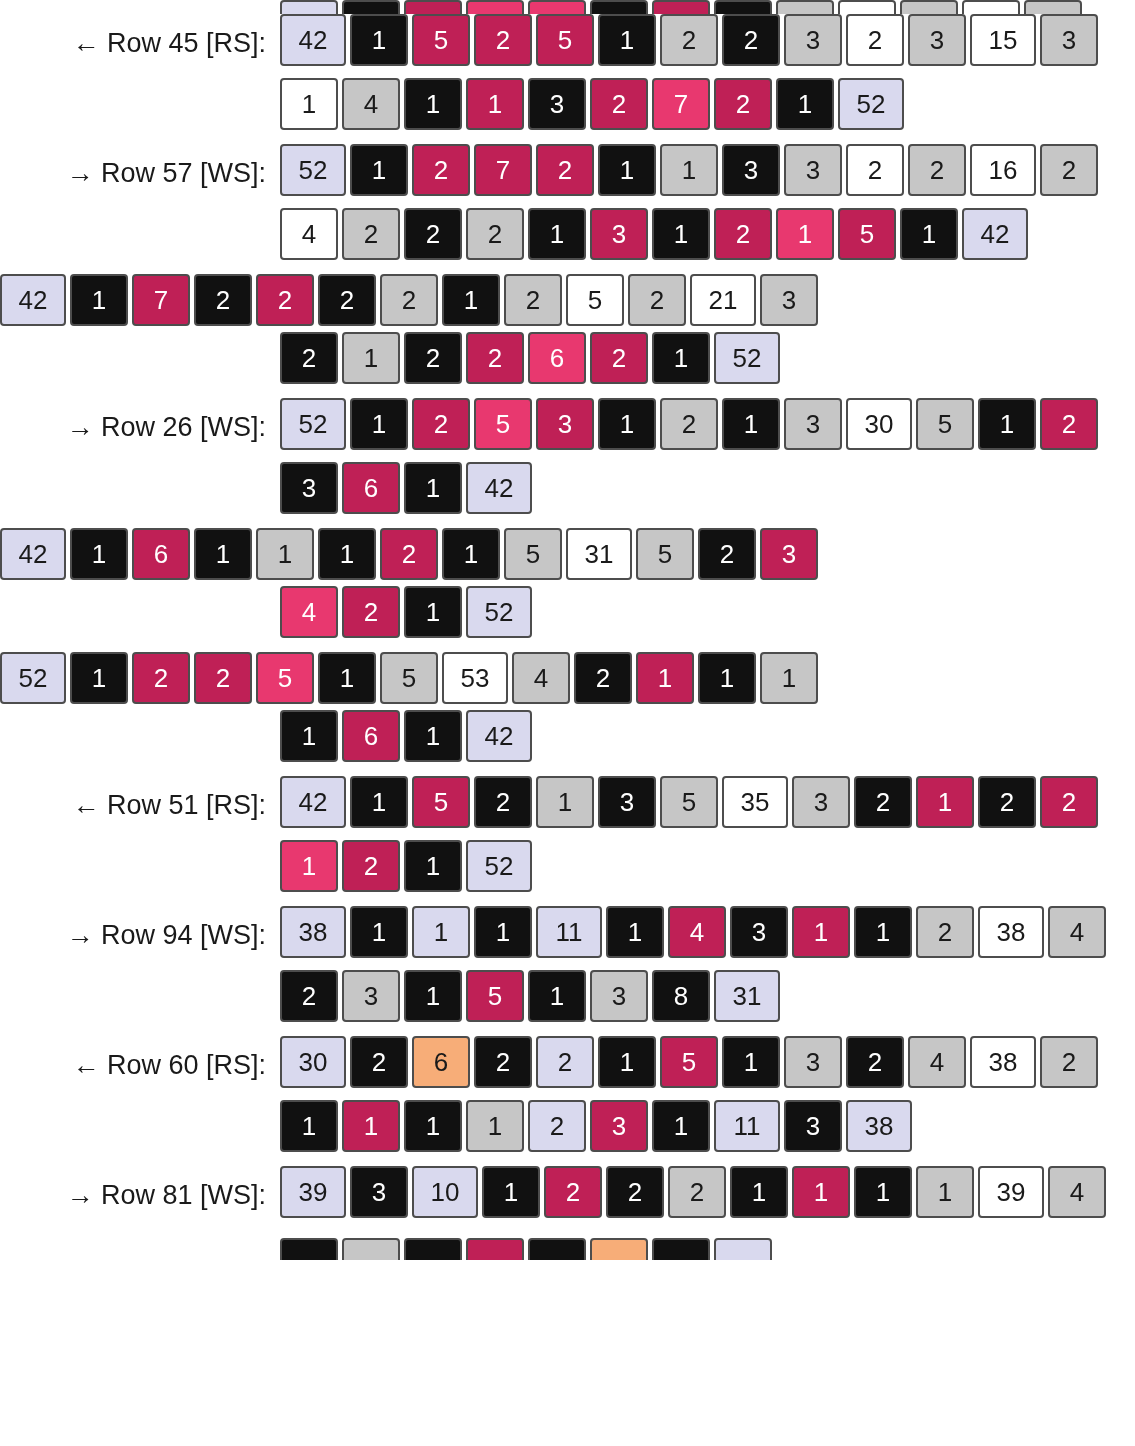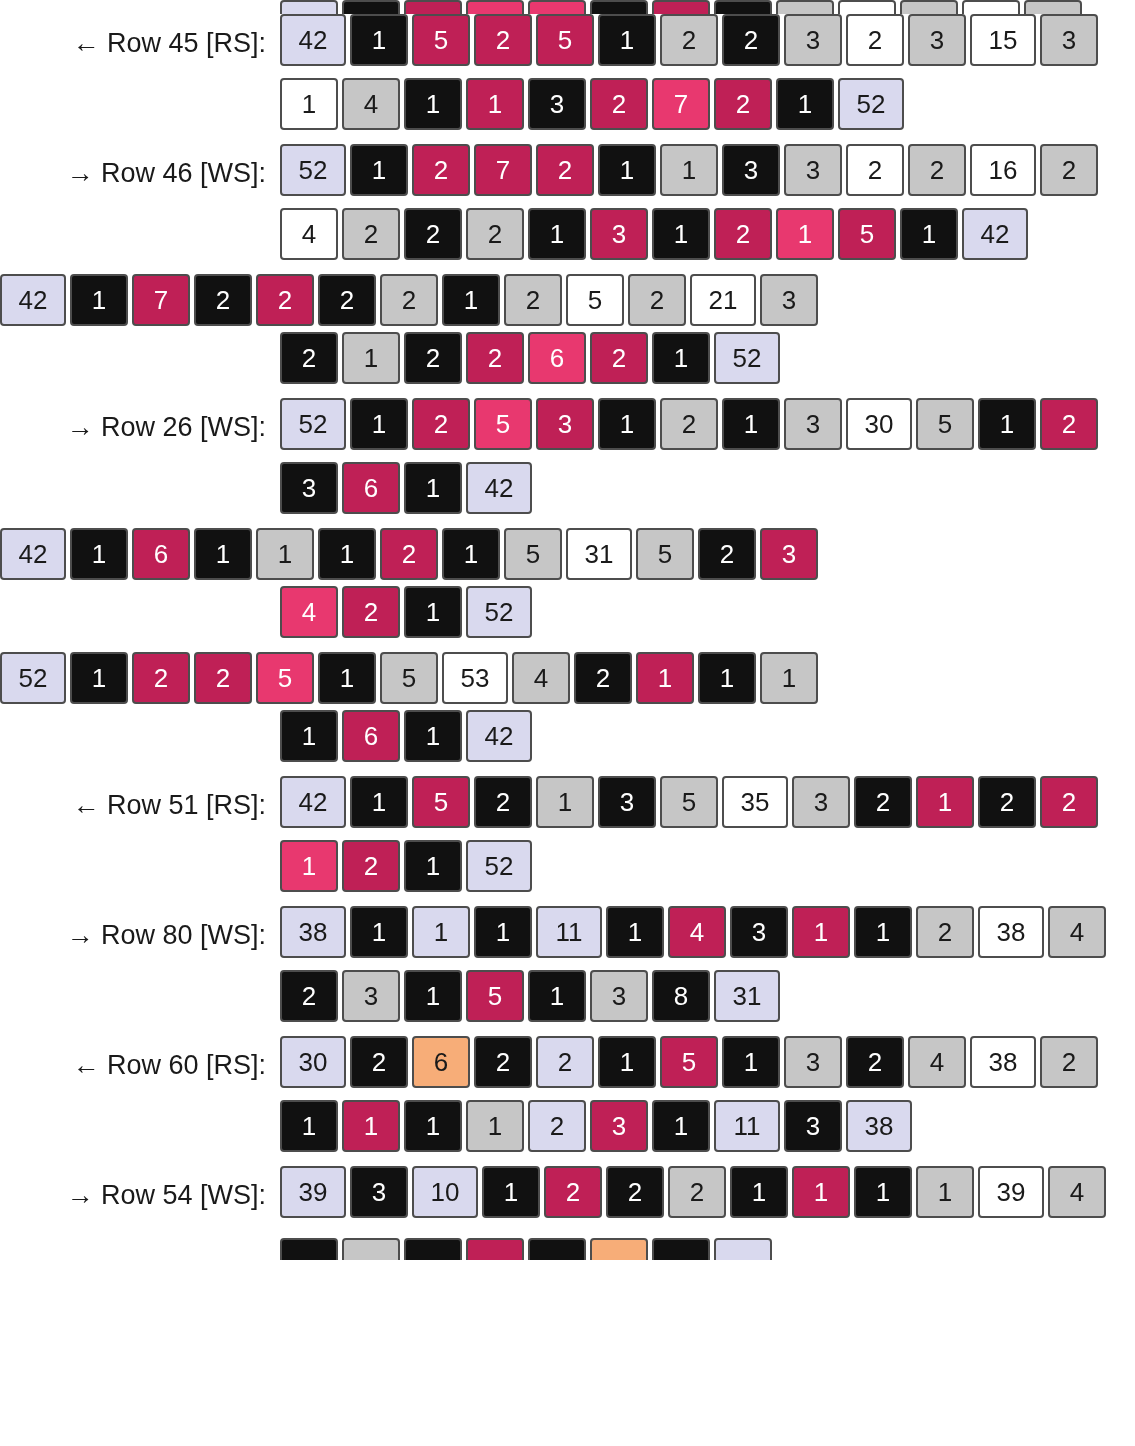--- a/index.html
+++ b/index.html
@@ -135,7 +135,7 @@
       </div>
       <div>
         <div class="row-block line">
-          <div class="row-label">→ Row 46 [WS]:</div>
+          <div class="row-label">→ Row 57 [WS]:</div>
           <div class="cells">
             <div class="cell wide" style="background: rgb(217, 217, 238); color: rgb(26, 26, 26);">52</div>
             <div class="cell" style="background: rgb(17, 17, 17); color: rgb(255, 255, 255);">1</div>

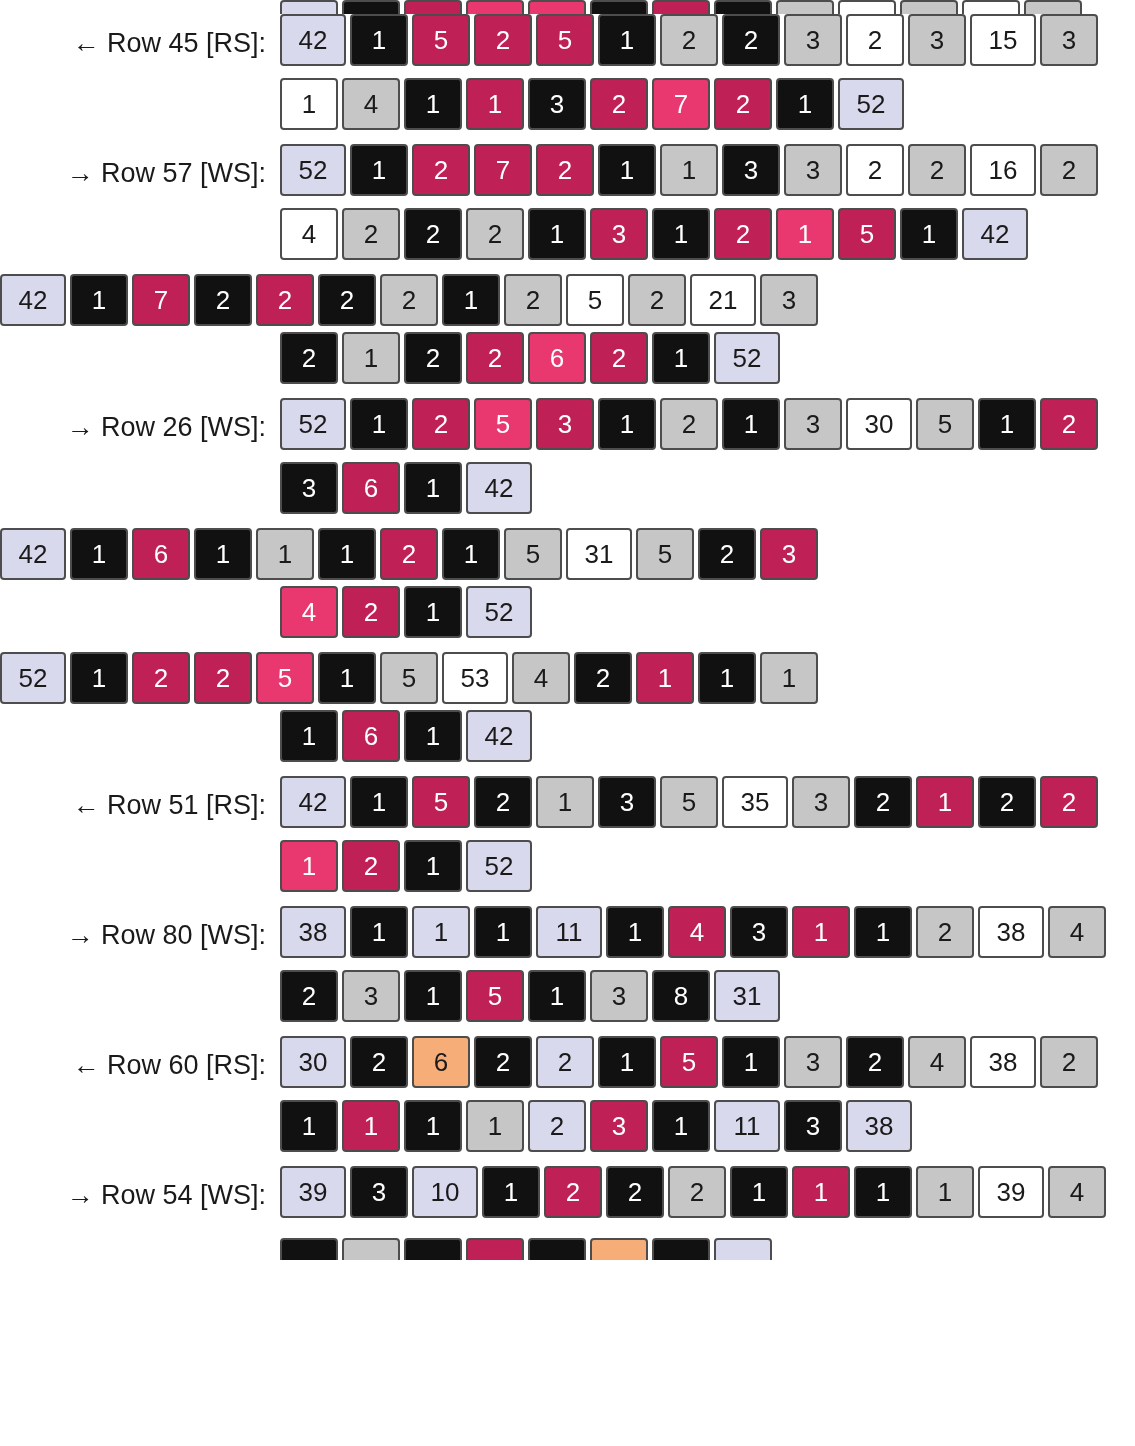--- a/index.html
+++ b/index.html
@@ -318,7 +318,7 @@
       </div>
       <div>
         <div class="row-block line">
-          <div class="row-label">→ Row 80 [WS]:</div>
+          <div class="row-label">→ Row 94 [WS]:</div>
           <div class="cells">
             <div class="cell wide" style="background: rgb(217, 217, 238); color: rgb(26, 26, 26);">38</div>
             <div class="cell" style="background: rgb(17, 17, 17); color: rgb(255, 255, 255);">1</div>

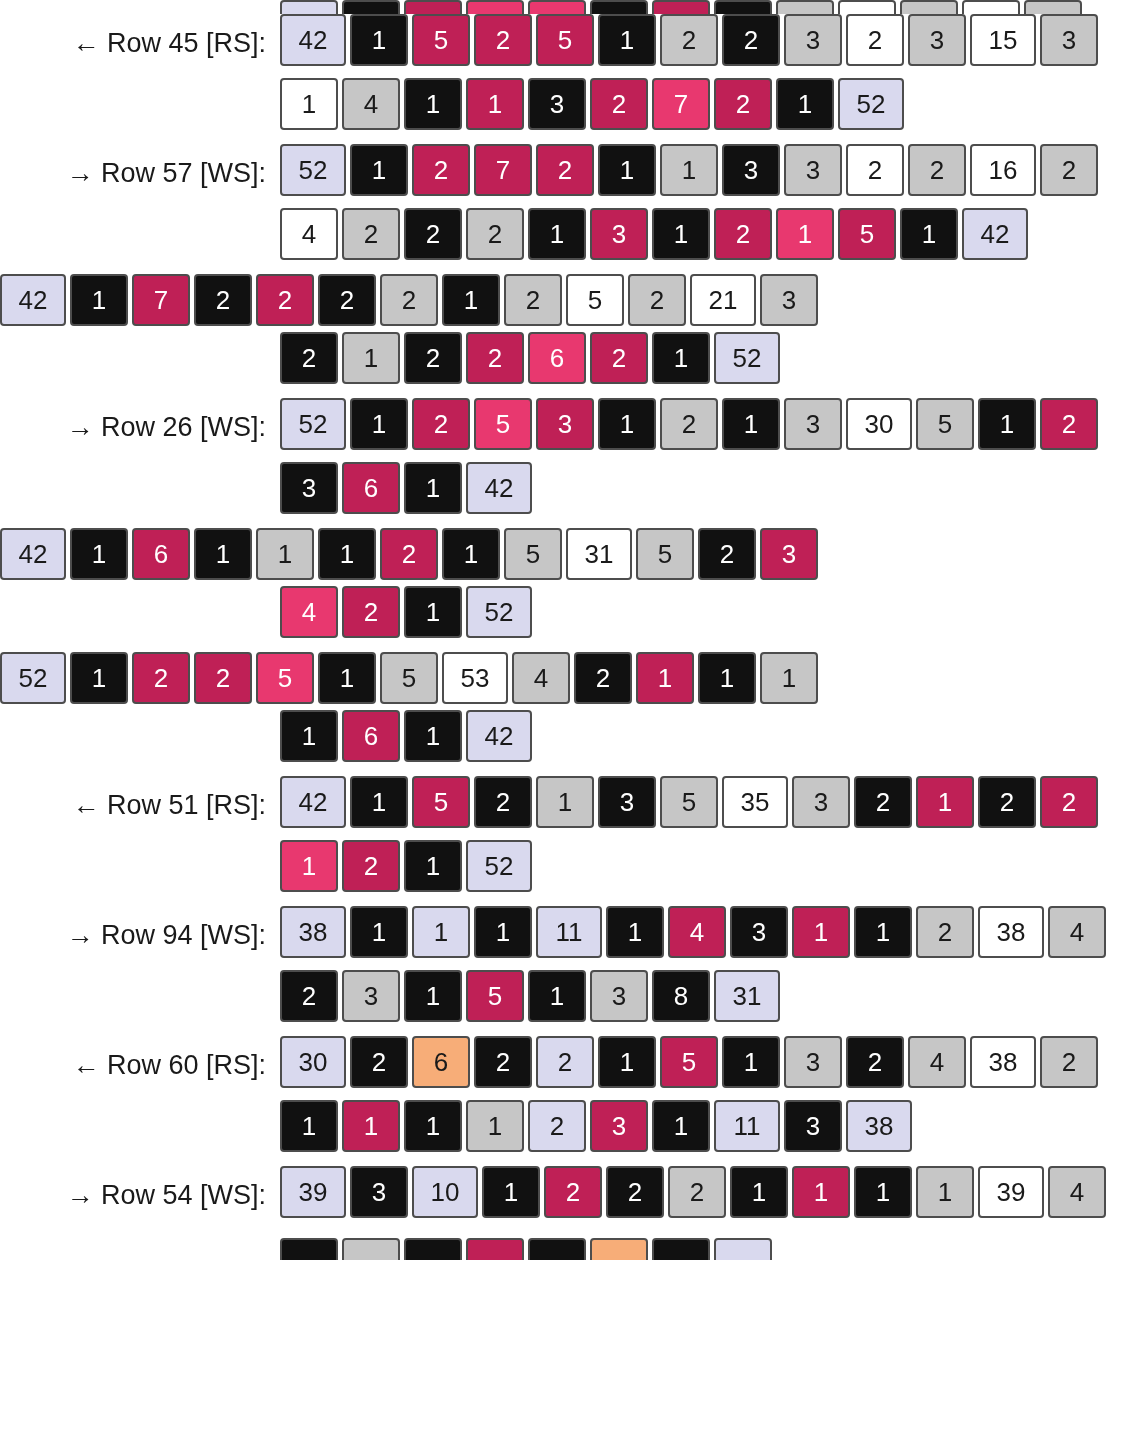--- a/index.html
+++ b/index.html
@@ -386,7 +386,7 @@
       </div>
       <div>
         <div class="row-block line second">
-          <div class="row-label">→ Row 54 [WS]:</div>
+          <div class="row-label">→ Row 81 [WS]:</div>
           <div class="cells">
             <div class="cell wide" style="background: rgb(217, 217, 238); color: rgb(26, 26, 26);">39</div>
             <div class="cell" style="background: rgb(17, 17, 17); color: rgb(255, 255, 255);">3</div>

